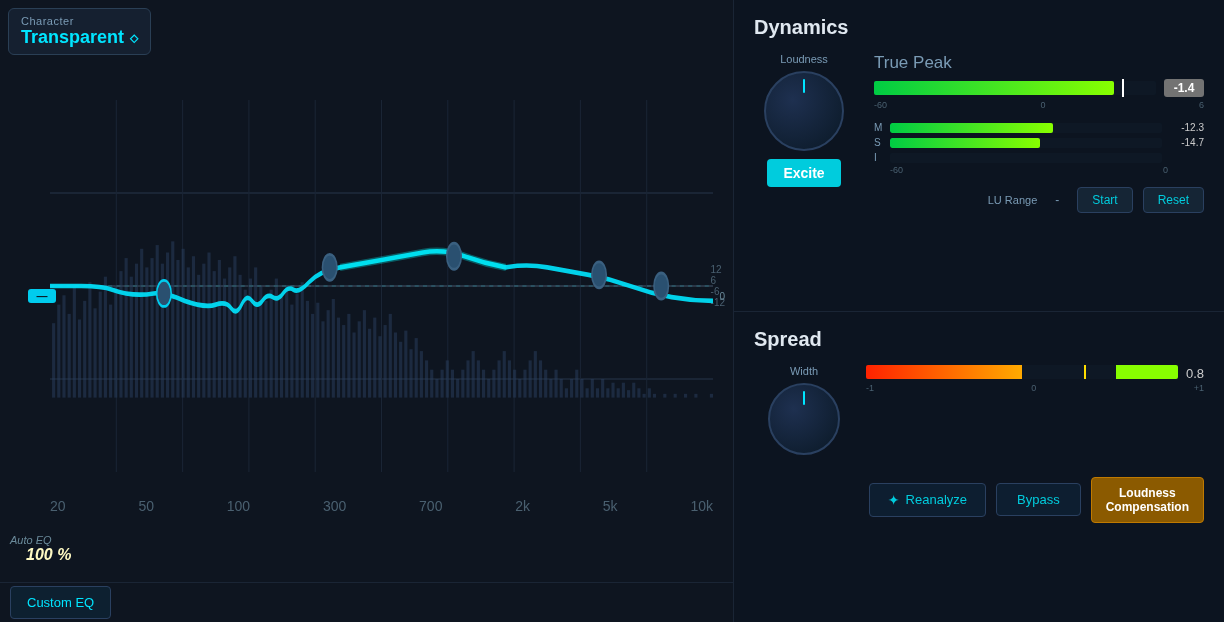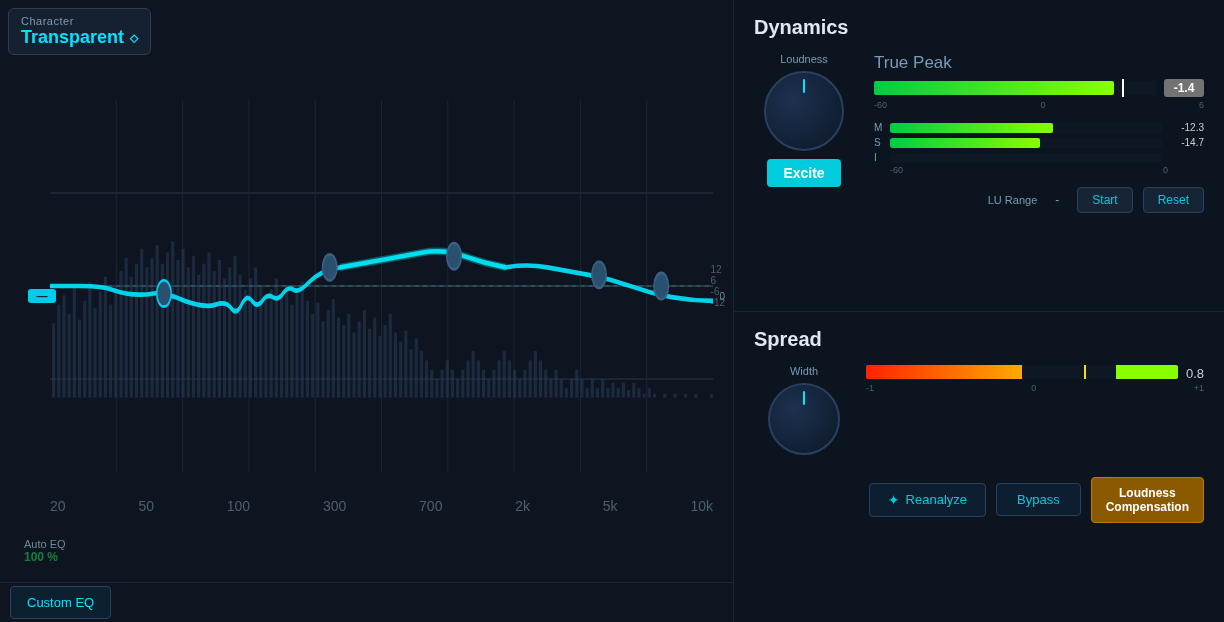--- a/index.html
+++ b/index.html
@@ -646,7 +646,7 @@
         <span style="color:#0a1520; font-size:11px; font-weight:bold;">—</span>
       </div>
 
-      <div style="position:absolute; bottom:18px; left:24px;">
+      <div style="position:absolute; bottom:18px; left:10px;font-style:italic;">
         <div class="auto-eq-label">Auto EQ</div>
         <div class="auto-eq-value">100 %</div>
       </div>

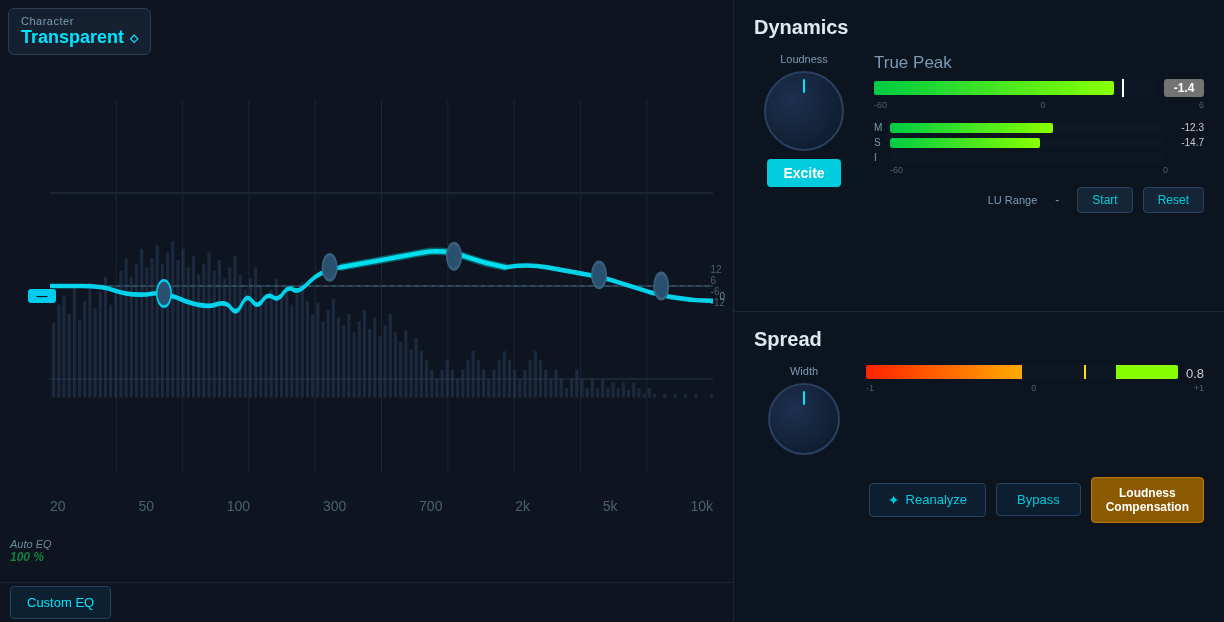--- a/index.html
+++ b/index.html
@@ -87,9 +87,10 @@
     }
 
     .auto-eq-value {
-      font-size: 12px;
+      font-size: 16px;
       font-weight: bold;
-      color: #15803d;
+      color: #fef9c3;
+      margin-left: 16px;
     }
 
     

